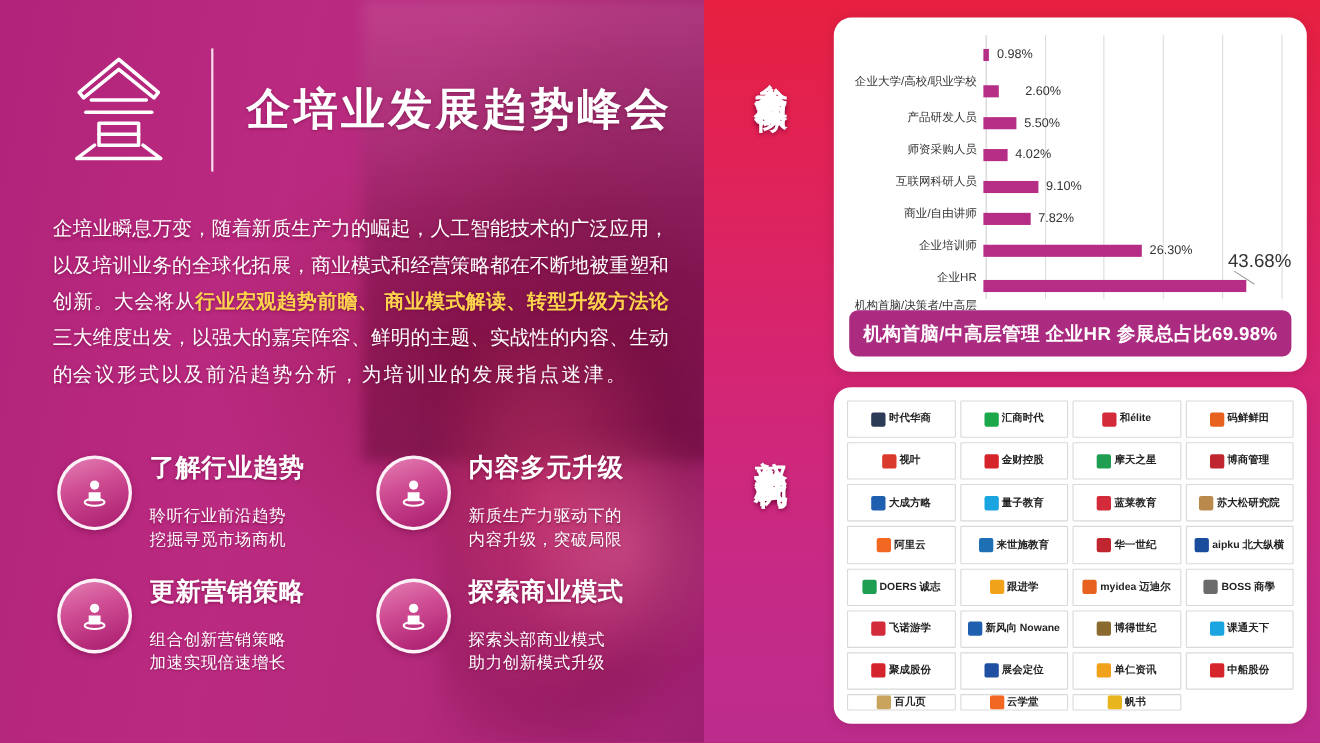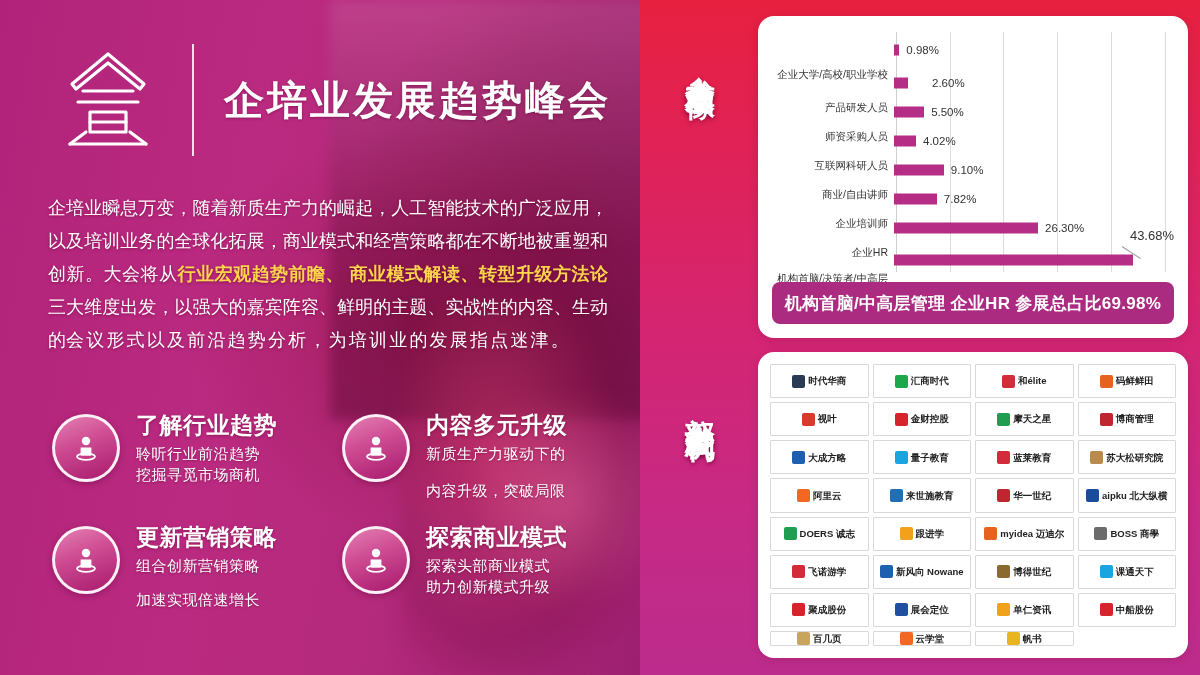--- a/index.html
+++ b/index.html
@@ -121,7 +121,7 @@
   .gridlines i{position:absolute;top:0;bottom:0;width:1px;background:#dcdcdc;display:block;}
   .axis-base{position:absolute;left:126px;top:0;width:1px;height:100%;background:#cfcfcf;}
   .callout{
-    position:absolute;font-size:13px;color:#333;white-space:nowrap;
+    position:absolute;font-size:17px;color:#333;white-space:nowrap;
   }
   .callout-line{position:absolute;width:22px;height:1px;background:#9b9b9b;transform-origin:left center;}
 

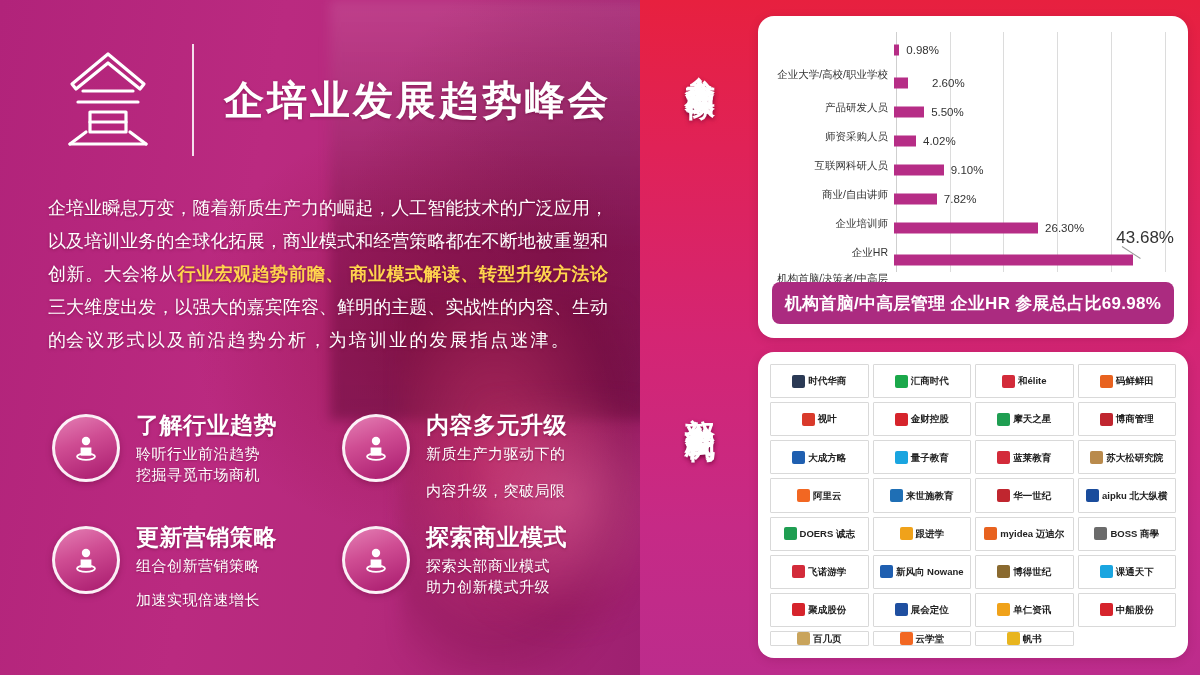--- a/index.html
+++ b/index.html
@@ -75,7 +75,7 @@
     text-shadow:0 1px 3px rgba(100,0,50,.5);white-space:nowrap;
   }
   .feat-sub{
-    color:#ffffff;font-size:15px;line-height:21px;margin-top:5px;letter-spacing:.5px;
+    color:#ffffff;font-size:15px;line-height:21px;margin-top:21px;letter-spacing:.5px;
     text-shadow:0 1px 2px rgba(100,0,50,.5);white-space:nowrap;
   }
 

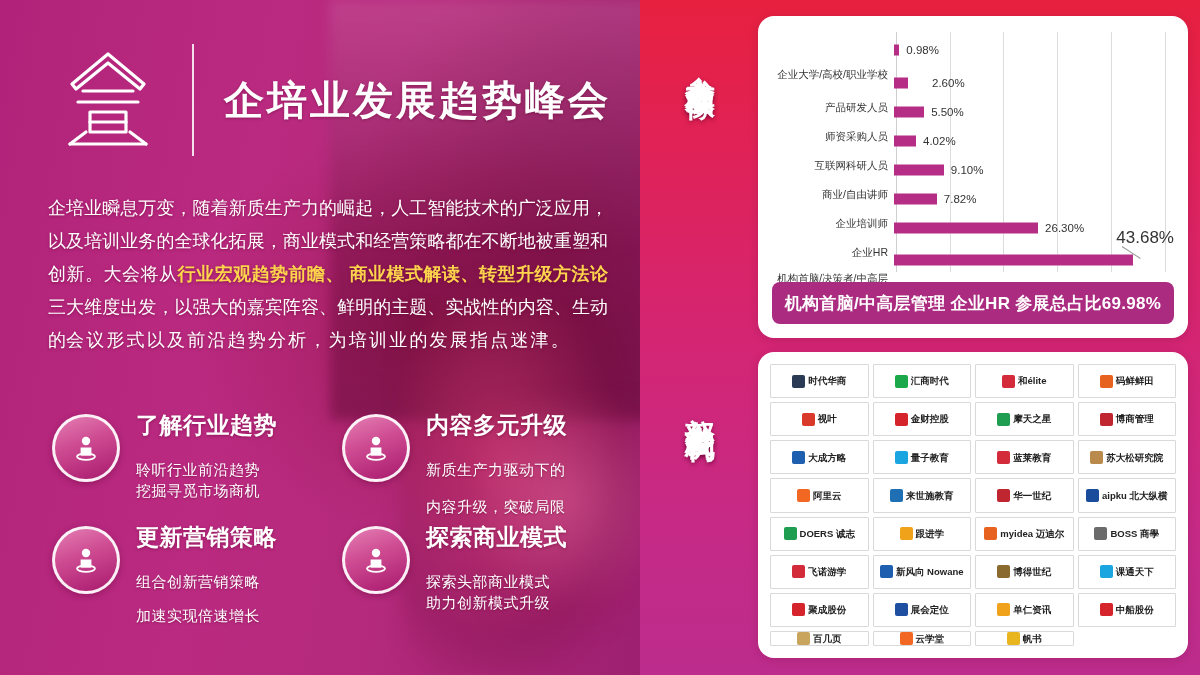--- a/index.html
+++ b/index.html
@@ -210,7 +210,7 @@
         <div class="feat-txt">
           <div class="feat-title">内容多元升级</div>
           <div class="feat-sub">新质生产力驱动下的</div>
-          <div class="feat-sub" style="margin-top:16px">内容升级，突破局限</div>
+          <div class="feat-sub" style="margin-top:0">内容升级，突破局限</div>
         </div>
       </div>
 

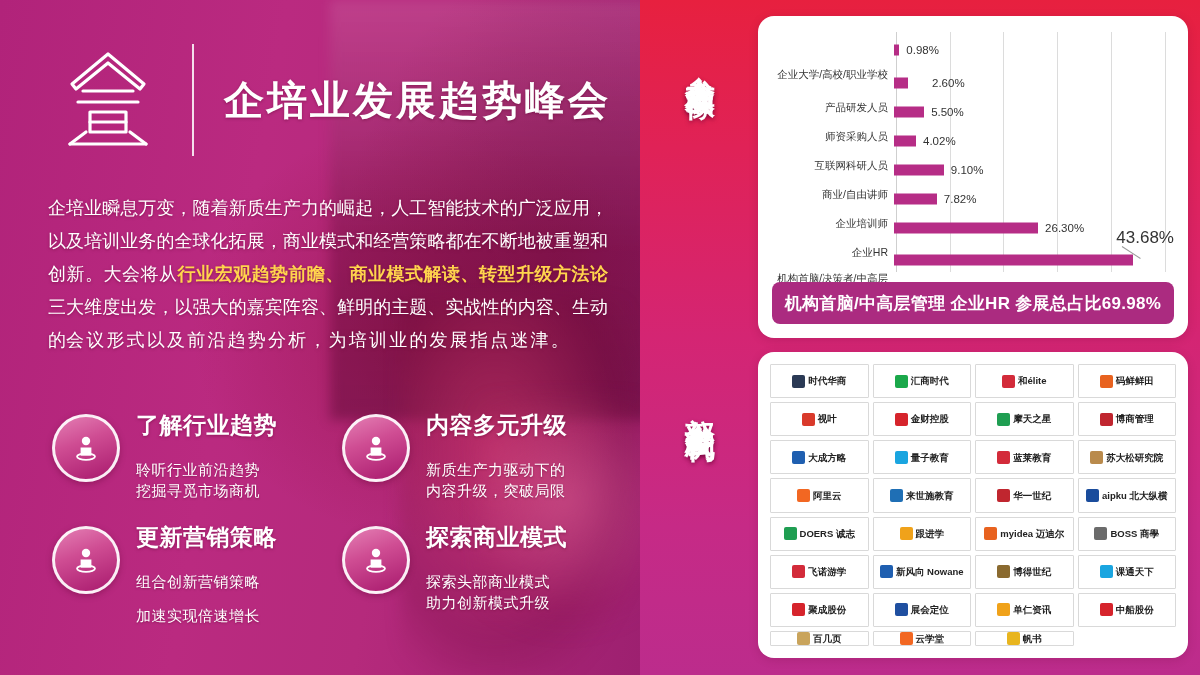--- a/index.html
+++ b/index.html
@@ -225,7 +225,7 @@
         <div class="feat-txt">
           <div class="feat-title">更新营销策略</div>
           <div class="feat-sub">组合创新营销策略</div>
-          <div class="feat-sub" style="margin-top:13px">加速实现倍速增长</div>
+          <div class="feat-sub" style="margin-top:0">加速实现倍速增长</div>
         </div>
       </div>
 

